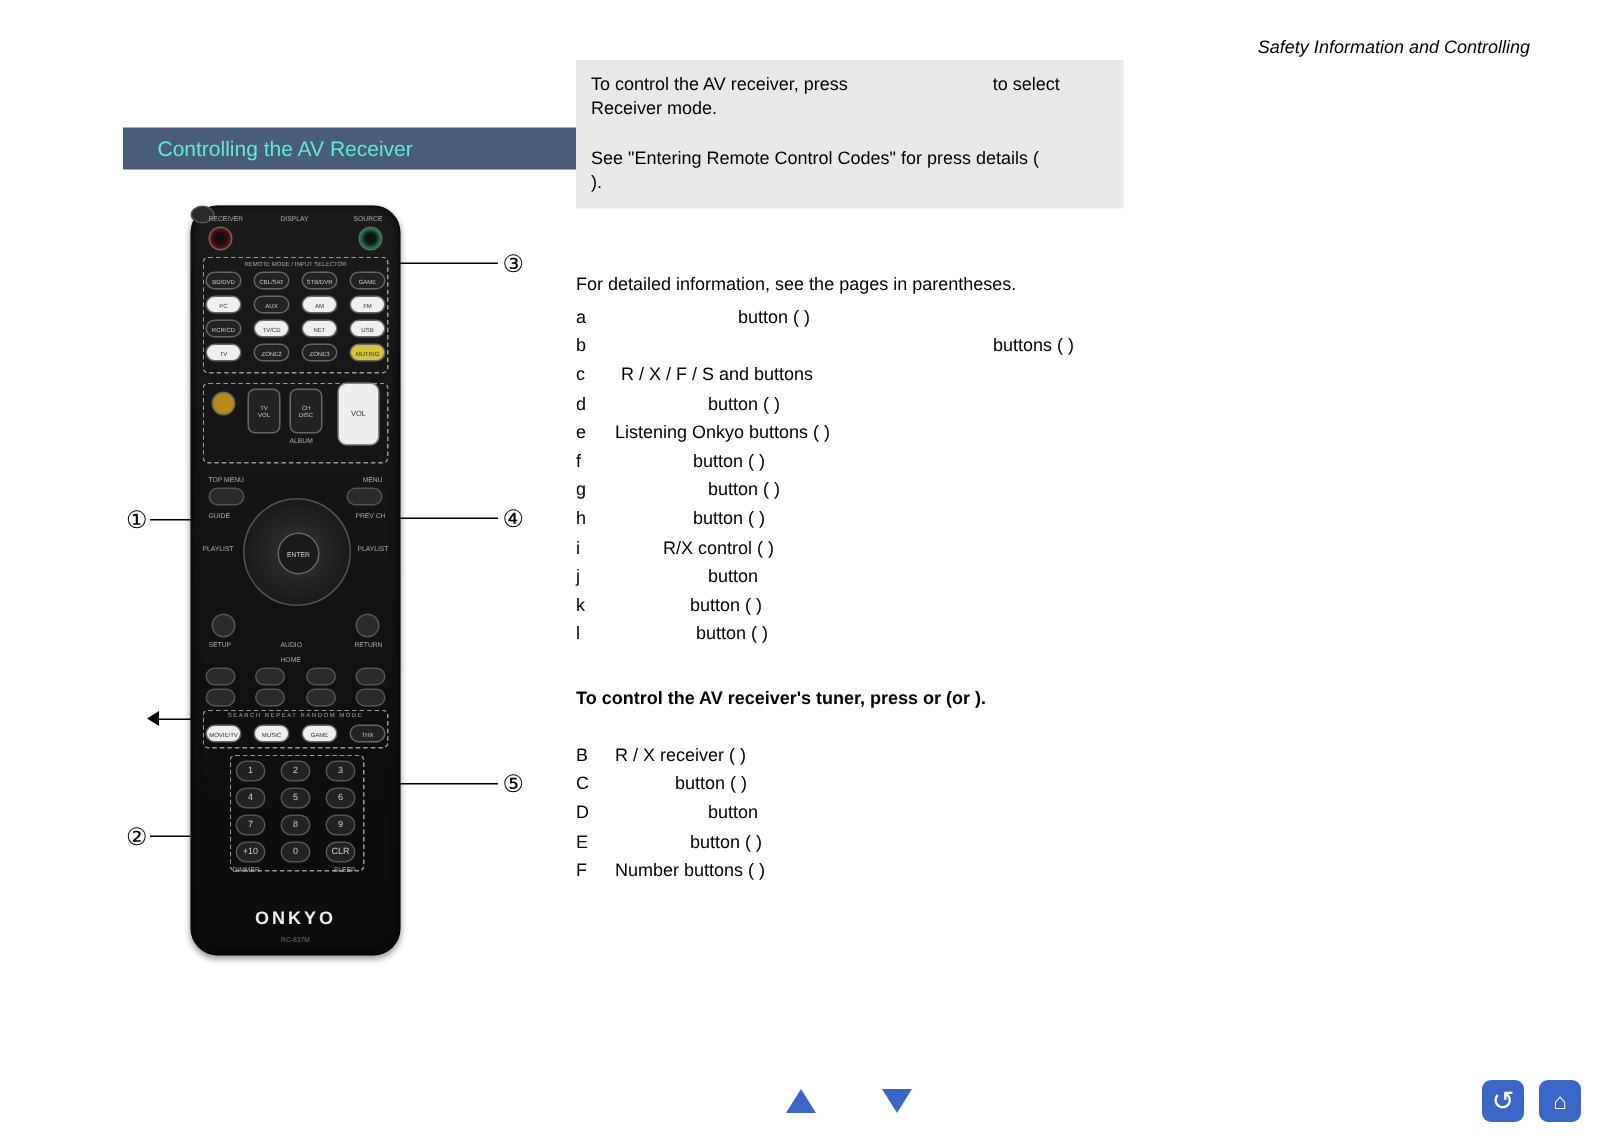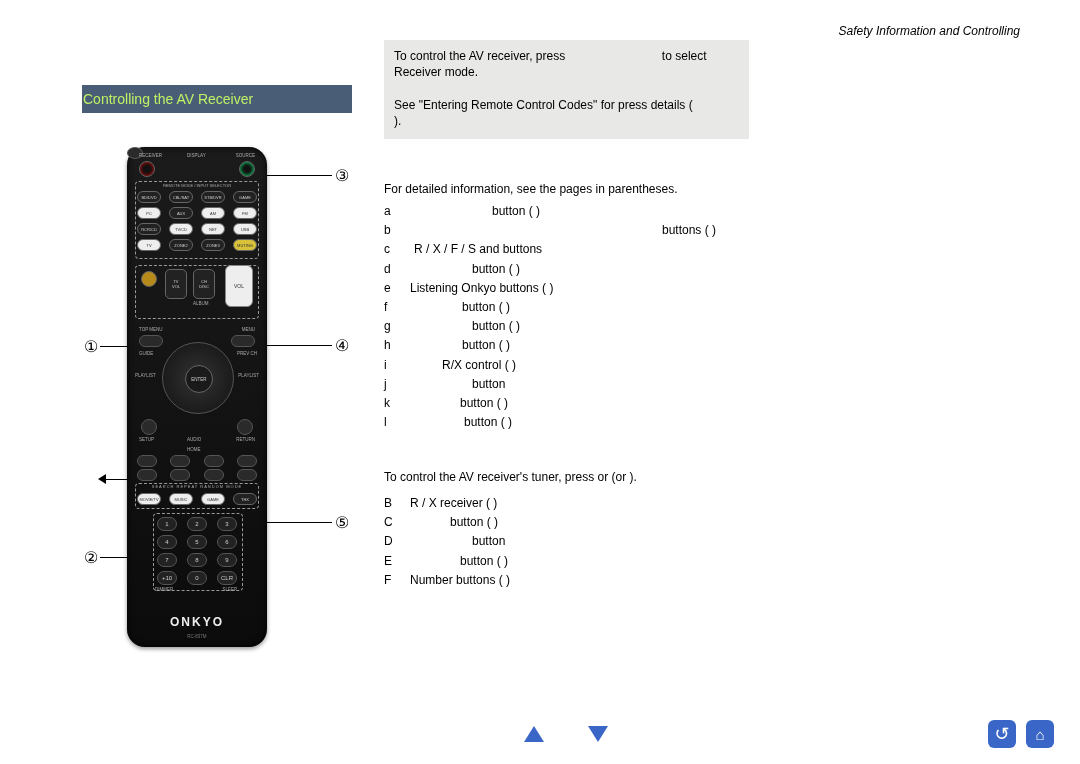--- a/index.html
+++ b/index.html
@@ -26,8 +26,8 @@
     top: 85px;
     width: 268px;
     background: #4a5d76;
-    color: #bef264;
-    padding: 6px 1px;
+    color: #5eead4;
+    padding: 6px 23px;
     font-size: 14px;
   }
   

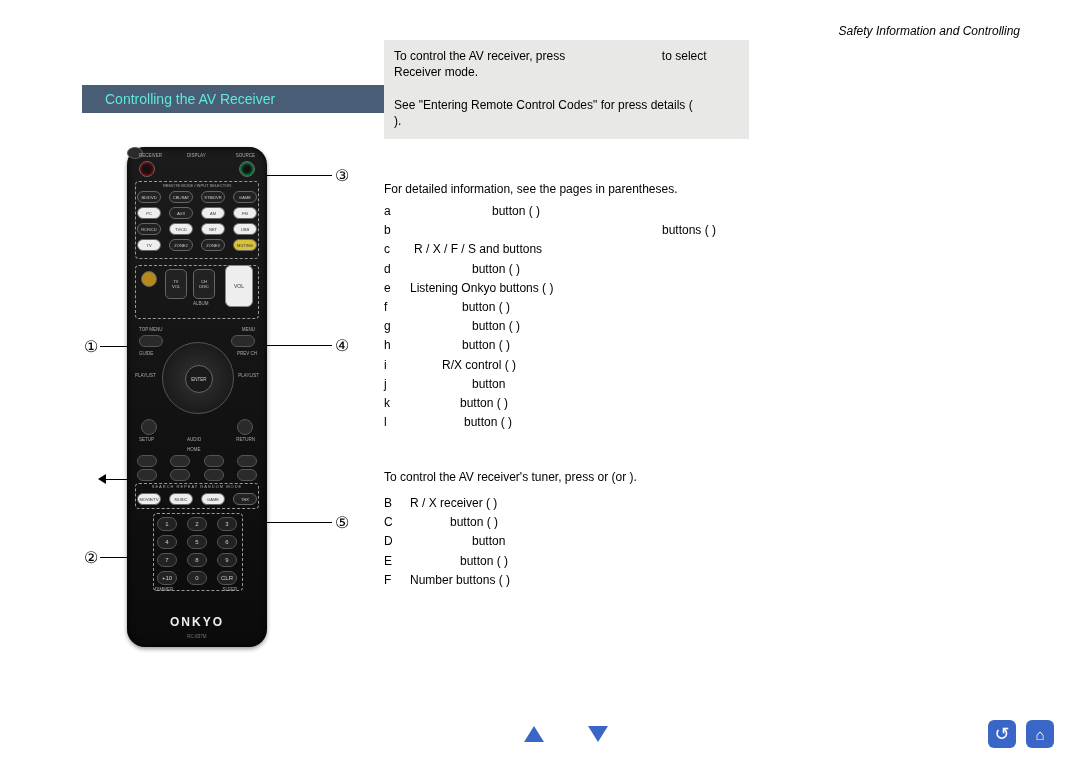--- a/index.html
+++ b/index.html
@@ -318,7 +318,7 @@
     </div>
 </div>
 
-<div class="detail-line" style="top:468px; width:360px; line-height:1.5;">To control the AV receiver's tuner, press  or  (or  ).</div>
+<div class="detail-line" style="top:456px; width:360px; line-height:1.5;font-weight:bold;">To control the AV receiver's tuner, press  or  (or  ).</div>
 
 <div class="list" style="top:494px;">
   <div class="row2">

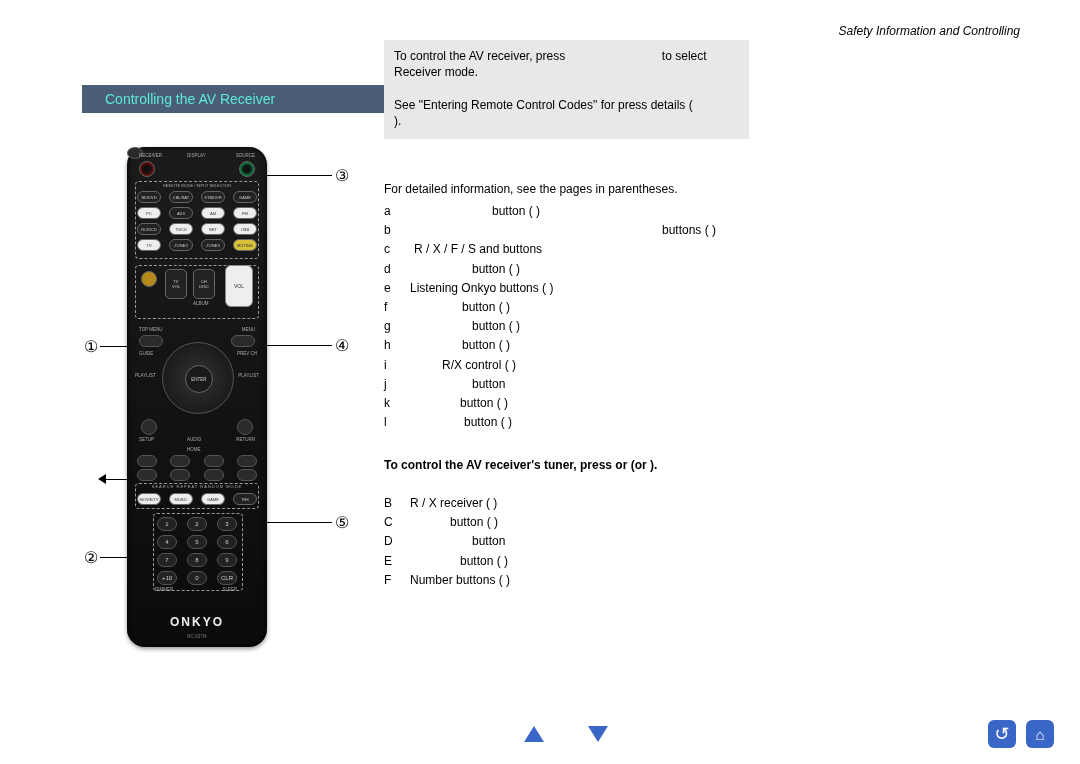--- a/index.html
+++ b/index.html
@@ -34,7 +34,7 @@
   .remote-wrap {
     position: absolute;
     left: 127px;
-    top: 147px;
+    top: 137px;
     width: 140px;
     height: 586px;
   }

